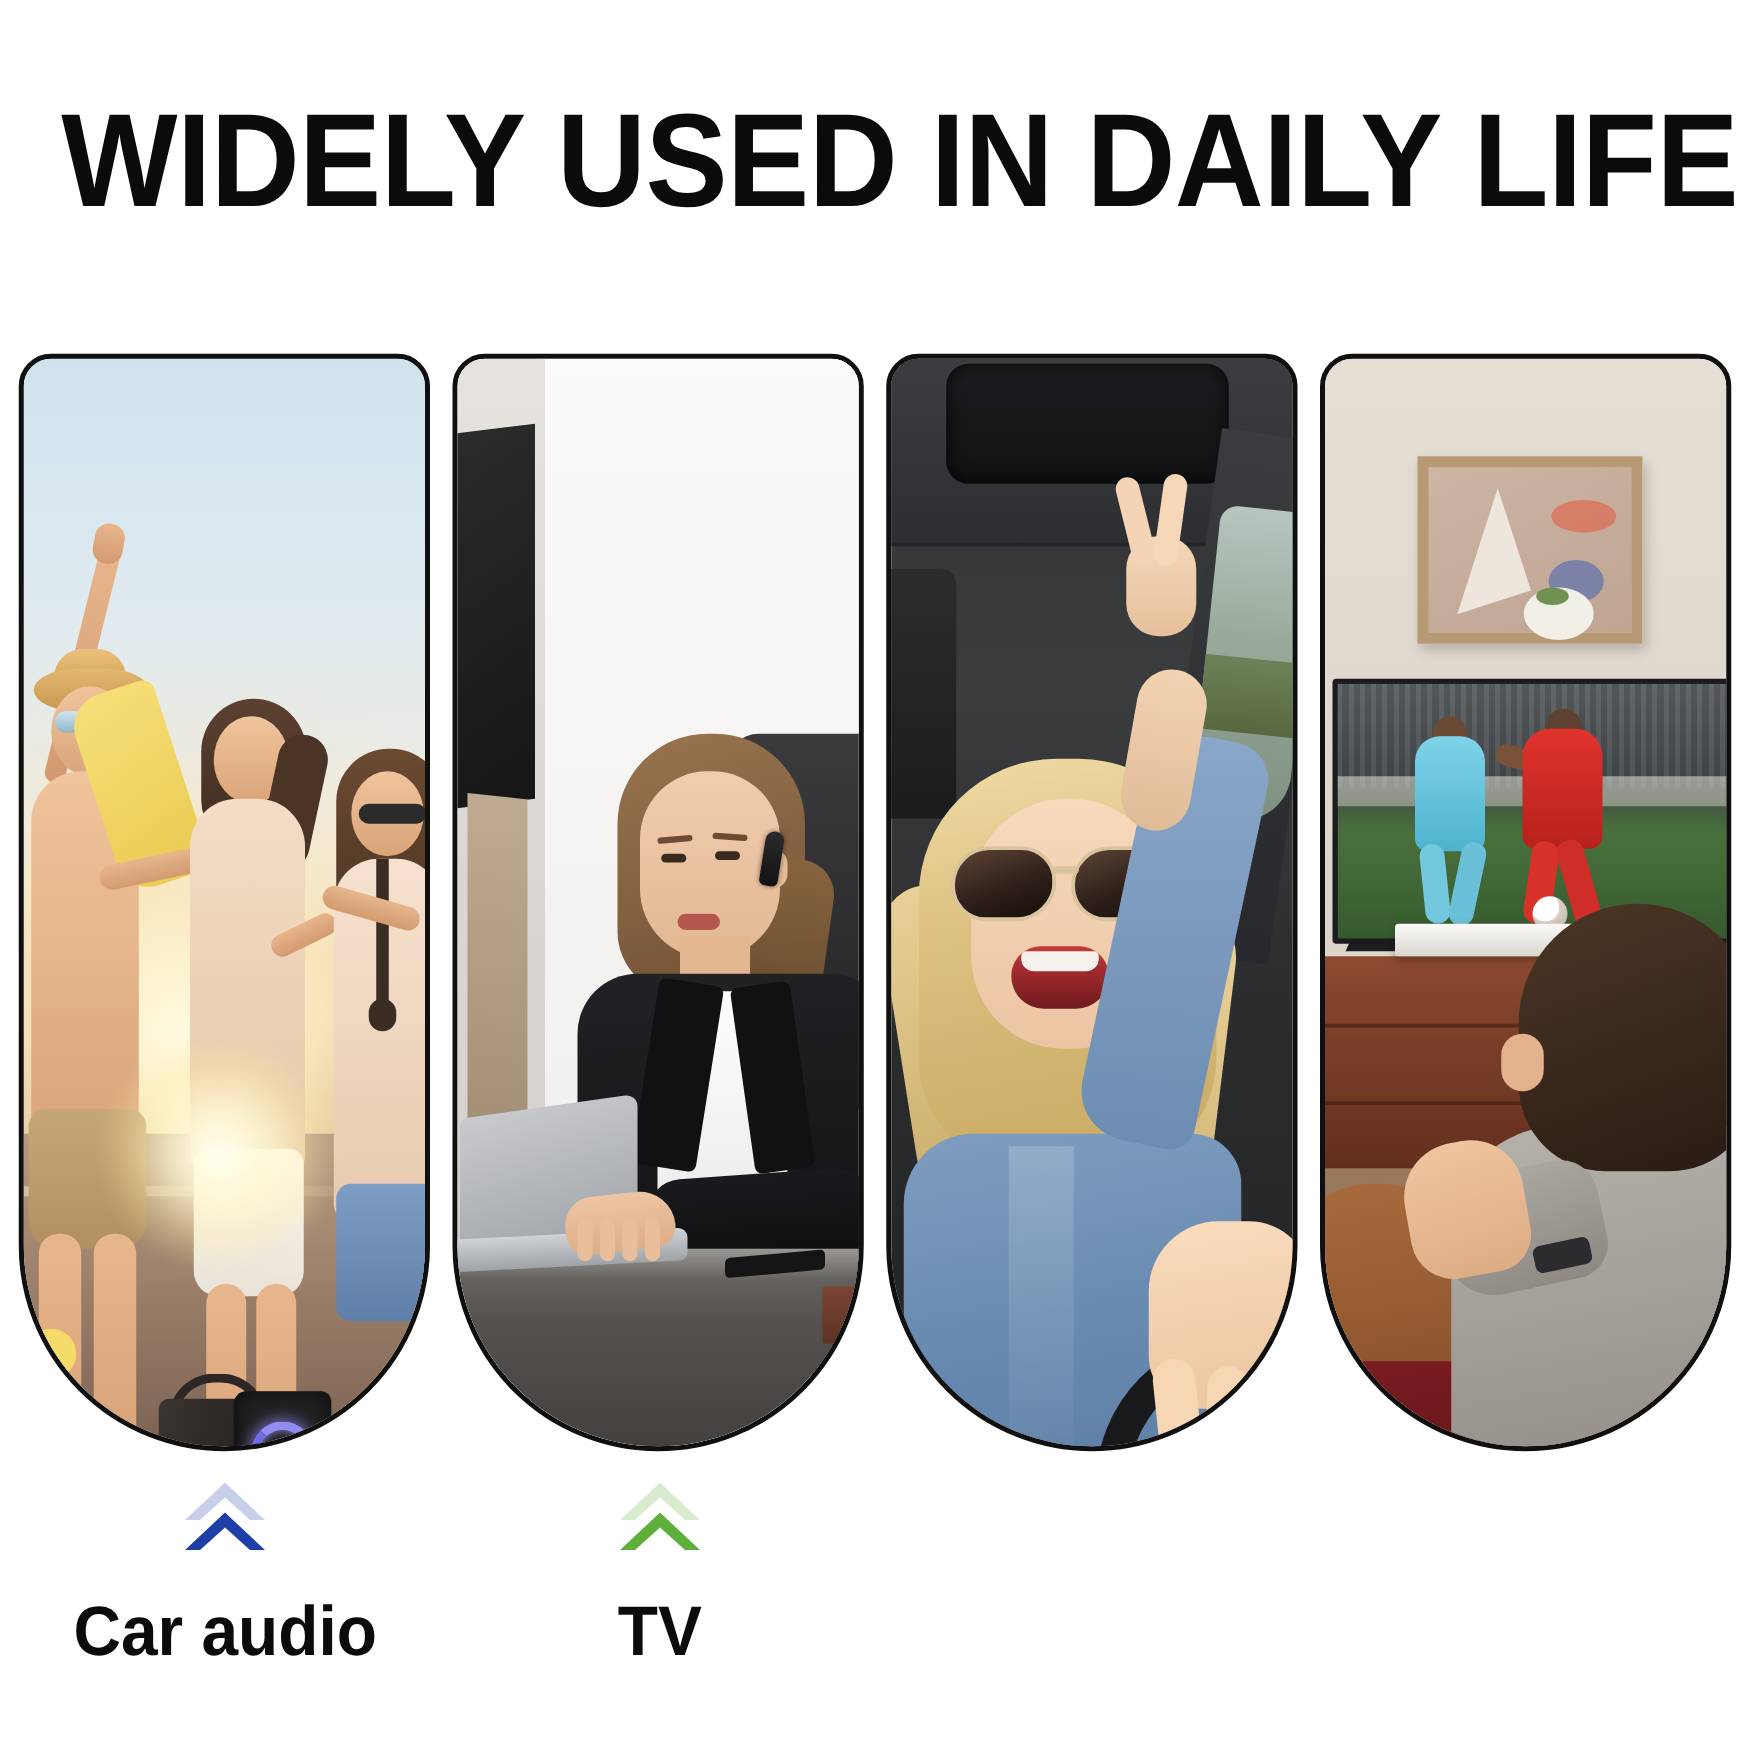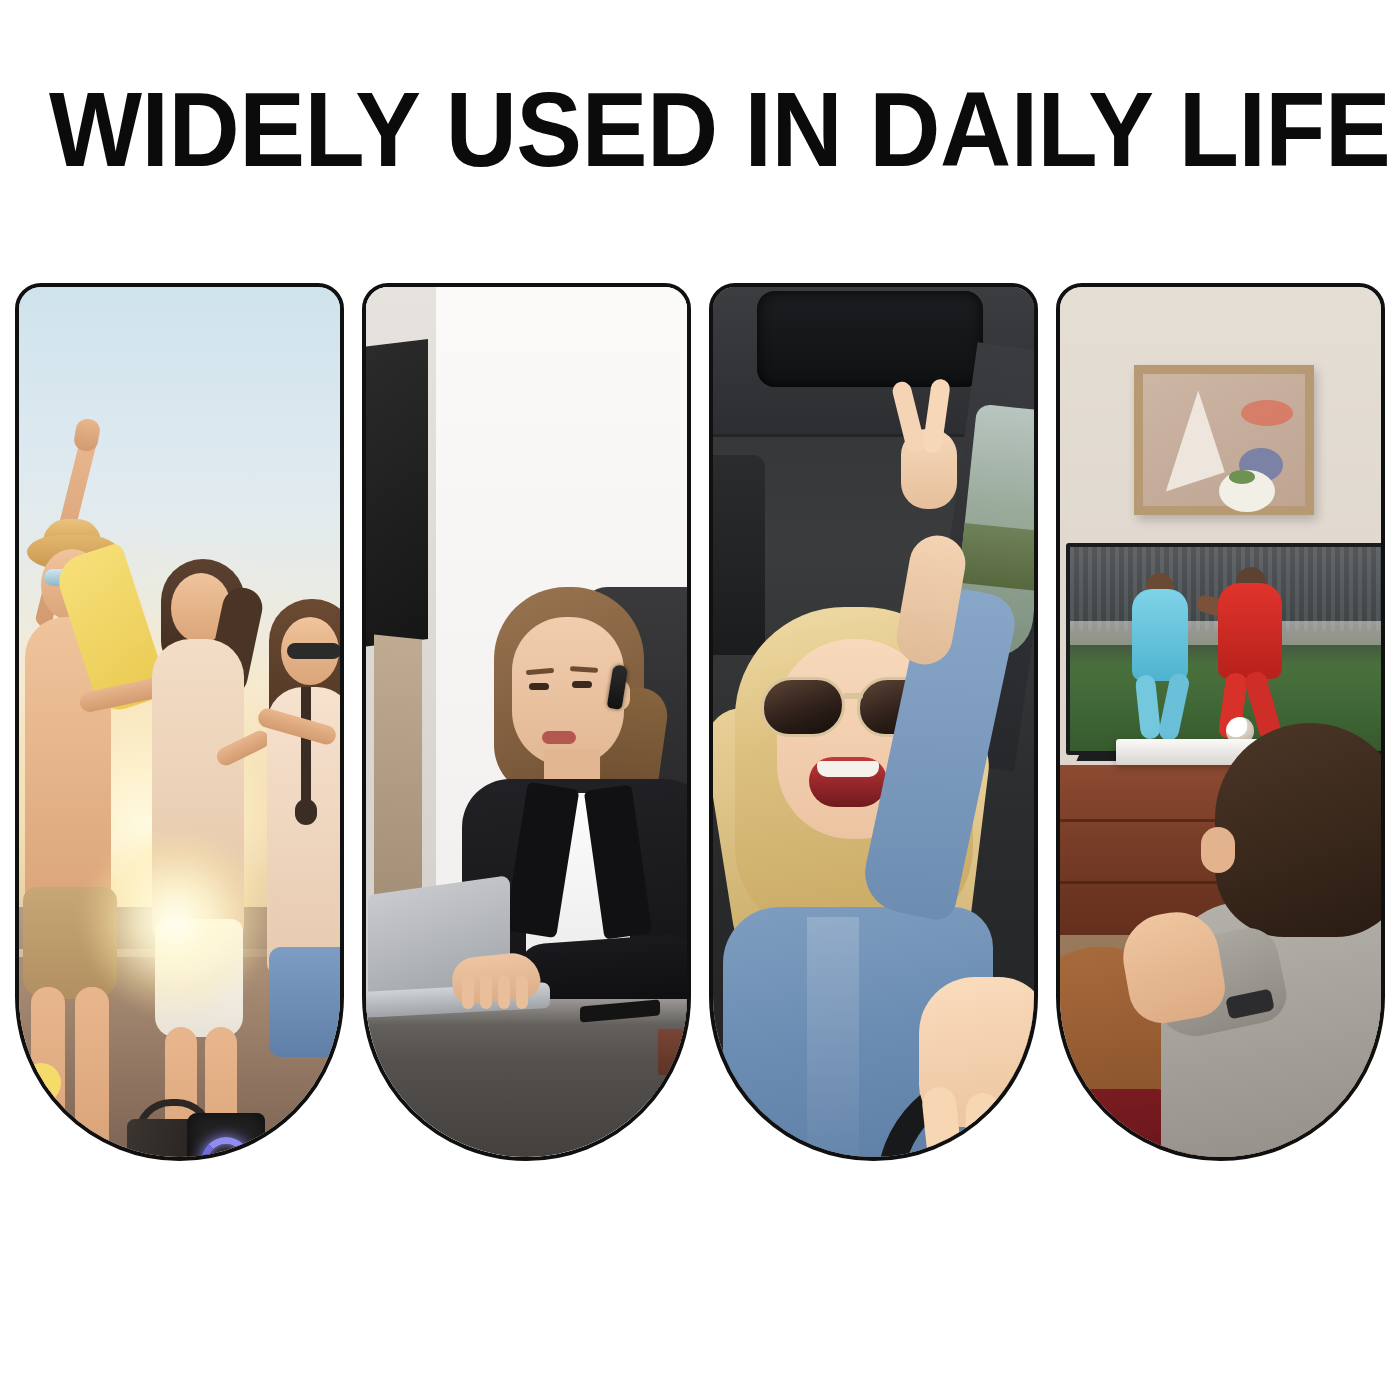--- a/index.html
+++ b/index.html
@@ -632,6 +632,21 @@
 
 
 
+    <div class="legend-col">
+      <div class="chev-wrap">
+        <div class="chev chev-top">
+          <svg viewBox="0 0 76 42">
+              <path d="M6 38 L38 8 L70 38 L58 38 L38 20 L18 38 Z" fill="#1F3FA8"></path>
+            </svg>
+        </div>
+        <div class="chev chev-bot">
+          <svg viewBox="0 0 76 42">
+              <path d="M6 38 L38 8 L70 38 L58 38 L38 20 L18 38 Z" fill="#1F3FA8"></path>
+            </svg>
+        </div>
+      </div>
+      <div class="legend-label">Car audio</div>
+    </div>
 
 
   </div>

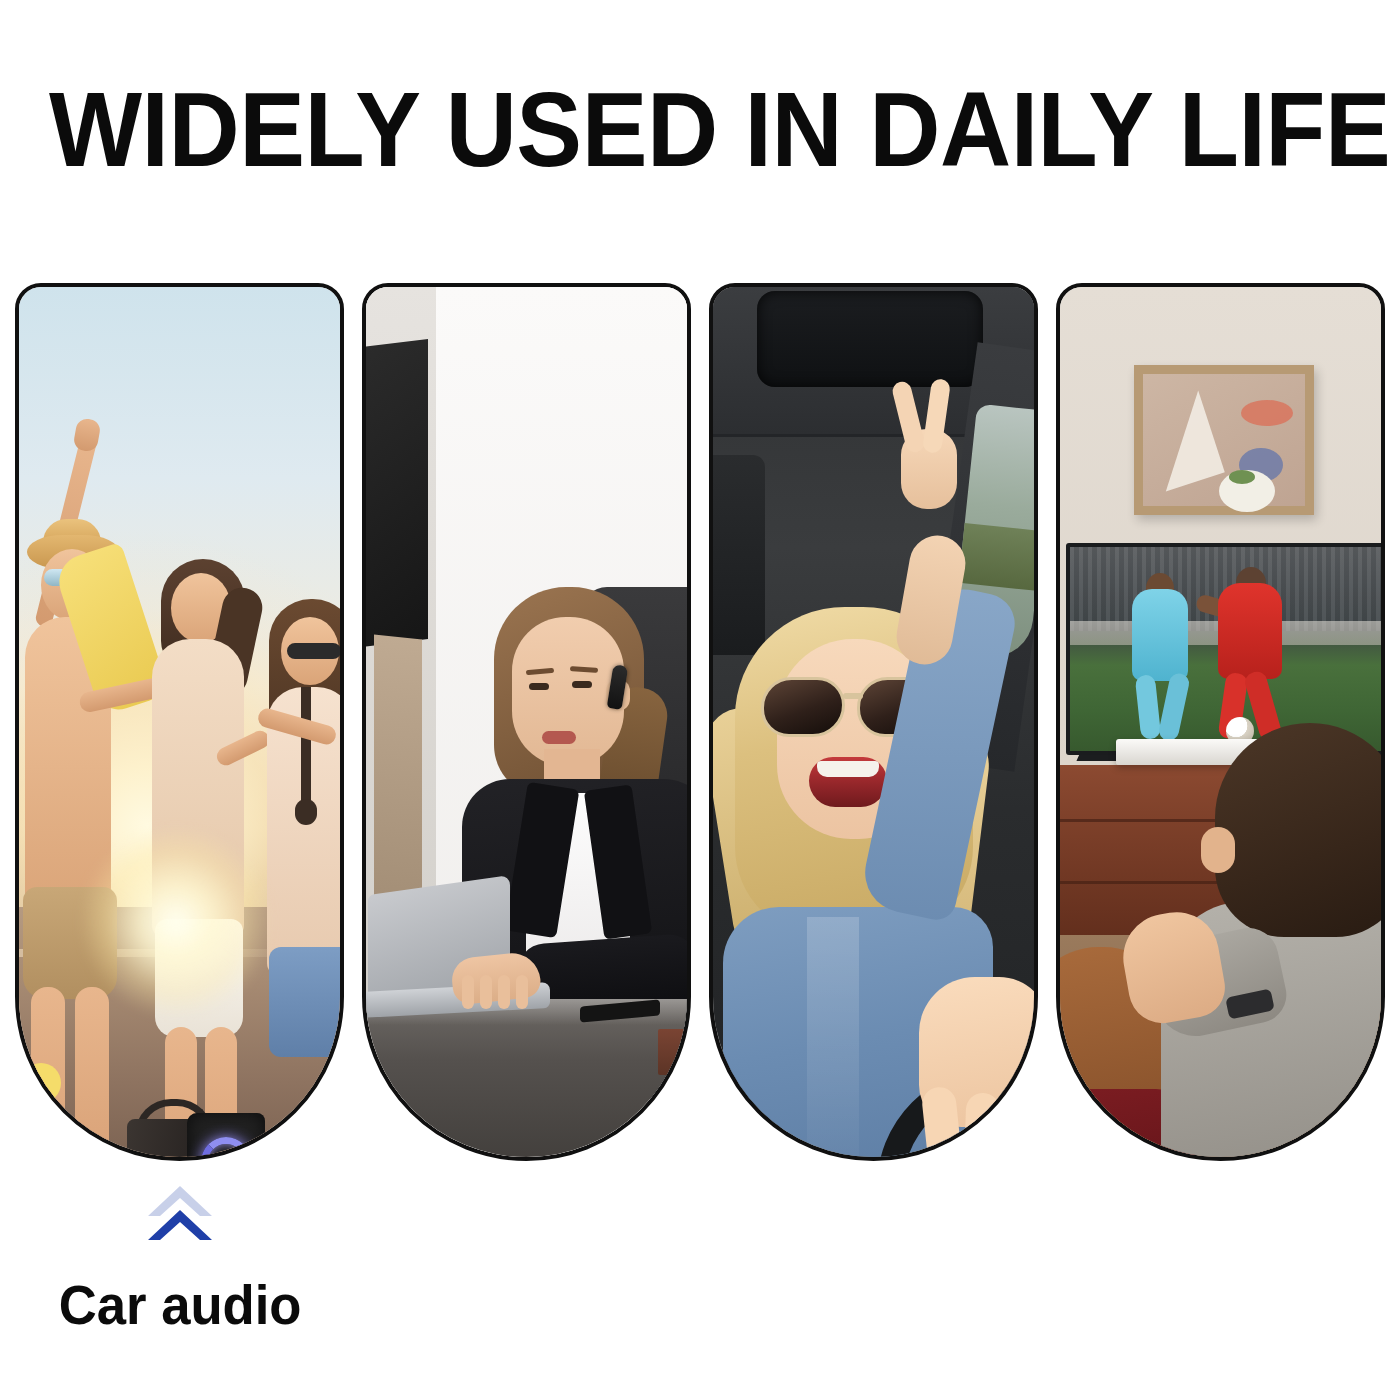--- a/index.html
+++ b/index.html
@@ -648,6 +648,21 @@
       <div class="legend-label">Car audio</div>
     </div>
 
+    <div class="legend-col">
+      <div class="chev-wrap">
+        <div class="chev chev-top">
+          <svg viewBox="0 0 76 42">
+              <path d="M6 38 L38 8 L70 38 L58 38 L38 20 L18 38 Z" fill="#5EAF3C"></path>
+            </svg>
+        </div>
+        <div class="chev chev-bot">
+          <svg viewBox="0 0 76 42">
+              <path d="M6 38 L38 8 L70 38 L58 38 L38 20 L18 38 Z" fill="#5EAF3C"></path>
+            </svg>
+        </div>
+      </div>
+      <div class="legend-label">TV</div>
+    </div>
 
   </div>
 </div>

